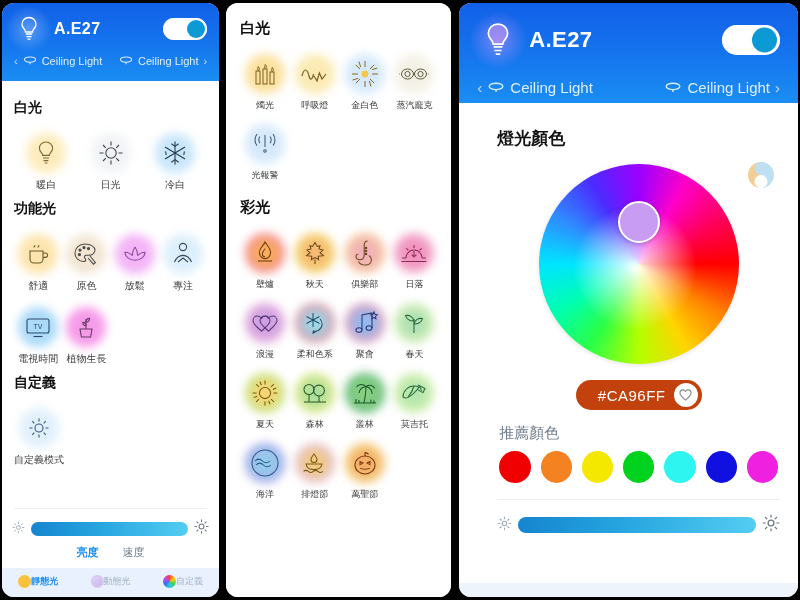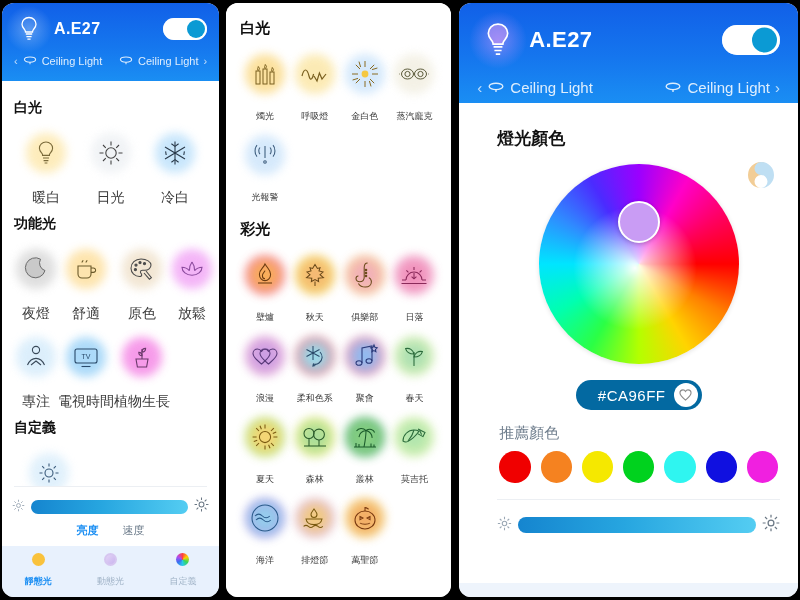--- a/index.html
+++ b/index.html
@@ -98,7 +98,7 @@
   .grid-a { row-gap: 6px; }
   .grid-b { row-gap: 4px; }
 
-  .scene { display: flex; flex-direction: column; align-items: center; gap: 14px; padding: 4px 0 2px 0; }
+  .scene { display: flex; flex-direction: column; align-items: center; gap: 3px; padding: 4px 0 2px 0; }
   .scene .ic {
     width: 44px; height: 44px;
     display: flex; align-items: center; justify-content: center;

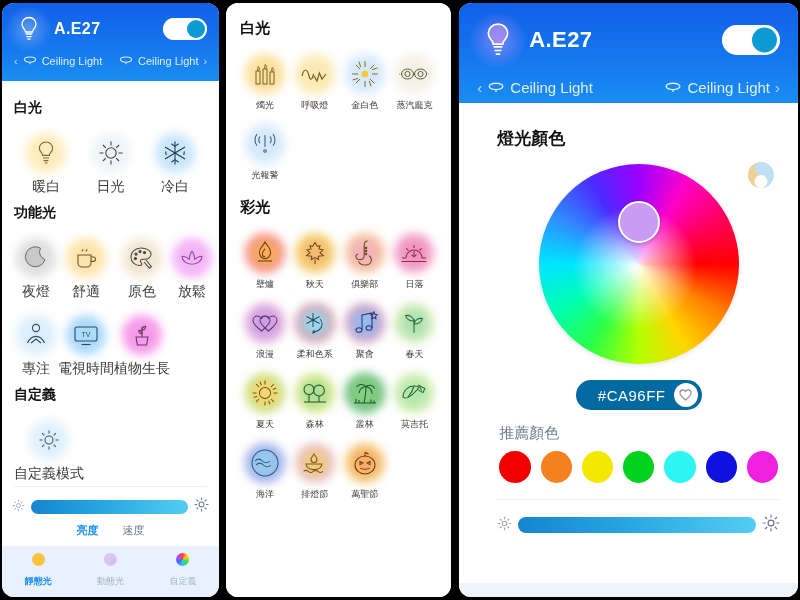--- a/index.html
+++ b/index.html
@@ -110,7 +110,7 @@
     opacity: .85;
   }
   .scene .ic svg { position: relative; z-index: 2; }
-  .scene .lbl { font-size: 14px; color: #3b3b3b; white-space: nowrap; }
+  .scene .lbl { font-size: 10px; color: #3b3b3b; white-space: nowrap; }
   .scene-b .lbl { font-size: 9px; }
 
   

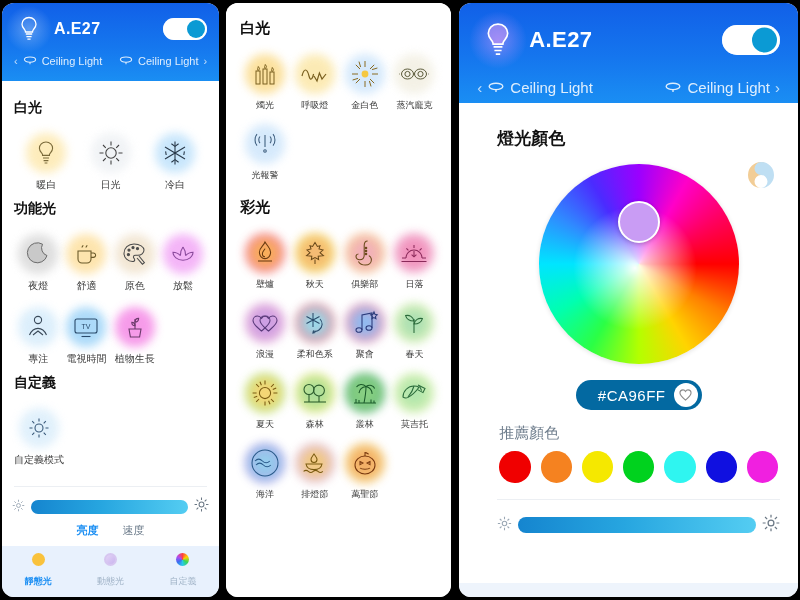--- a/index.html
+++ b/index.html
@@ -267,15 +267,6 @@
 
       <div class="sec-title sec-title-a">功能光</div>
       <div class="grid4 grid-a">
-        <div class="scene">
-          <div class="ic">
-            <div class="glow" style="background:#d9d9d9"></div>
-            <svg width="26" height="26" viewBox="0 0 26 26" fill="#c9c9c9" stroke="#6b6b6b" stroke-width="1">
-              <path d="M17.5 3.2A10 10 0 1 0 22 14.6 8 8 0 0 1 17.5 3.2z"></path>
-            </svg>
-          </div>
-          <div class="lbl">夜燈</div>
-        </div>
         <div class="scene">
           <div class="ic">
             <div class="glow" style="background:#fde0a0"></div>

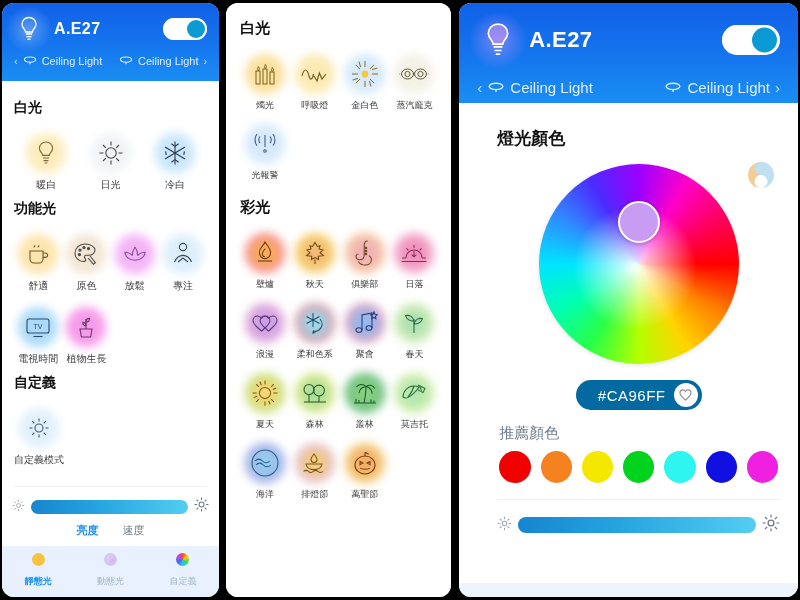--- a/index.html
+++ b/index.html
@@ -166,7 +166,7 @@
   .hexrow { display: flex; justify-content: center; margin-top: 16px; }
   .hexpill {
     display: flex; align-items: center;
-    background: #0369a1;
+    background: #c2410c;
     border-radius: 999px;
     padding: 3px 4px 3px 22px;
     gap: 8px;

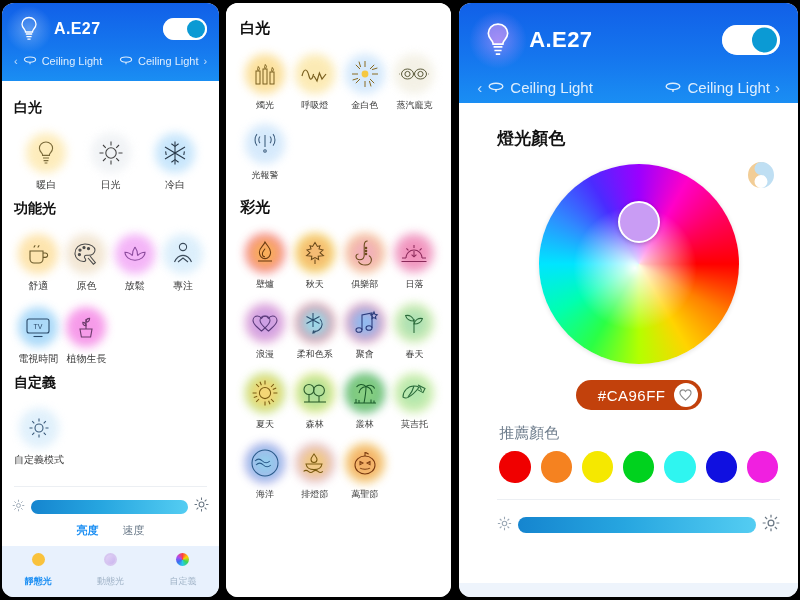--- a/index.html
+++ b/index.html
@@ -131,7 +131,7 @@
     padding: 7px 0 9px 0;
     flex: none;
   }
-  .tabitem { display: flex; flex-direction: column; align-items: center; gap: 9px; }
+  .tabitem { display: flex; flex-direction: row; align-items: center; gap: 0; }
   .tabitem .dot { width: 13px; height: 13px; border-radius: 50%; }
   .tabitem .tl { font-size: 9px; }
   .tabitem.active .tl { color: #1a8ef3; font-weight: bold; }

